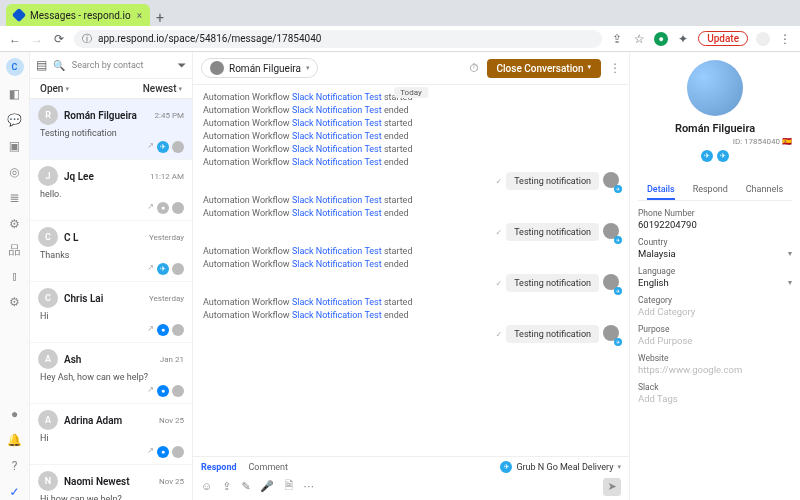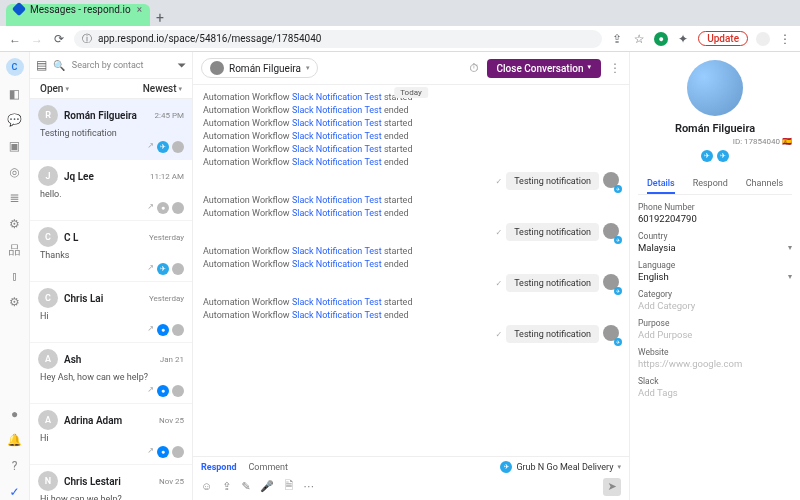--- a/index.html
+++ b/index.html
@@ -5,7 +5,7 @@
 *{box-sizing:border-box;margin:0;padding:0;font-family:-apple-system,BlinkMacSystemFont,"Segoe UI",Roboto,sans-serif}
 body{width:800px;height:500px;overflow:hidden;background:#fff;font-size:10px;color:#202124}
 .browser-top{height:26px;background:#dee1e6;display:flex;align-items:flex-end}
-.tab{background:#86efac;height:22px;border-radius:6px 6px 0 0;display:flex;align-items:flex-start;padding:0 8px;margin-left:6px;gap:6px;font-size:10px}
+.tab{background:#bef264;height:22px;border-radius:6px 6px 0 0;display:flex;align-items:center;padding:0 8px;margin-left:6px;gap:6px;font-size:10px}
 .tab .fav{width:10px;height:10px;background:#0b57d0;border-radius:2px;transform:rotate(45deg)}
 .tab .x{color:#5f6368;cursor:pointer}
 .newtab{width:20px;text-align:center;color:#5f6368;font-size:14px}

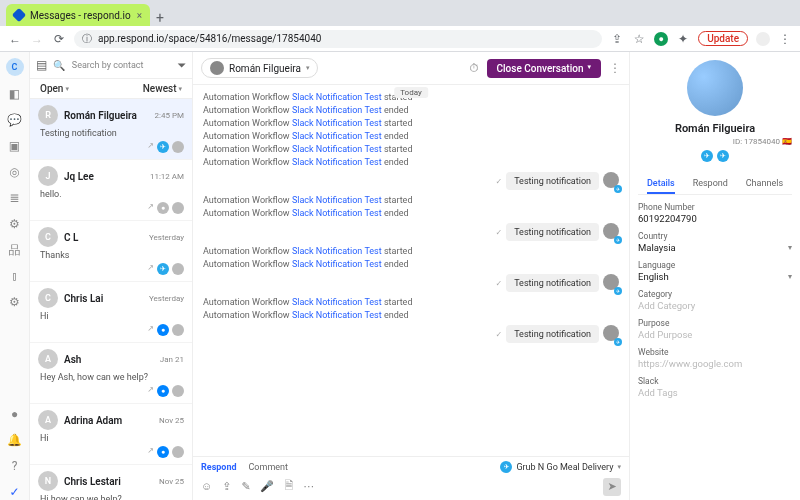--- a/index.html
+++ b/index.html
@@ -43,7 +43,7 @@
 .thread{flex:1;display:flex;flex-direction:column;border-right:1px solid #eee}
 .thread-head{display:flex;align-items:center;padding:6px 8px;gap:8px;border-bottom:1px solid #eee}
 .contact-pill{border:1px solid #ddd;border-radius:14px;padding:2px 8px;display:flex;align-items:center;gap:5px;font-size:10px}
-.close-btn{background:#701a75;color:#fff;border-radius:4px;padding:4px 10px;font-size:10px;font-weight:500;display:flex;gap:4px}
+.close-btn{background:#a16207;color:#fff;border-radius:4px;padding:4px 10px;font-size:10px;font-weight:500;display:flex;gap:4px}
 .msgs{flex:1;overflow:hidden;padding:4px 10px;font-size:9px;color:#666;position:relative}
 .daychip{position:absolute;top:2px;left:50%;transform:translateX(-50%);background:#f1f1f1;border-radius:3px;padding:1px 6px;font-size:8px;color:#555}
 .sys{margin:3px 0;font-size:9px}

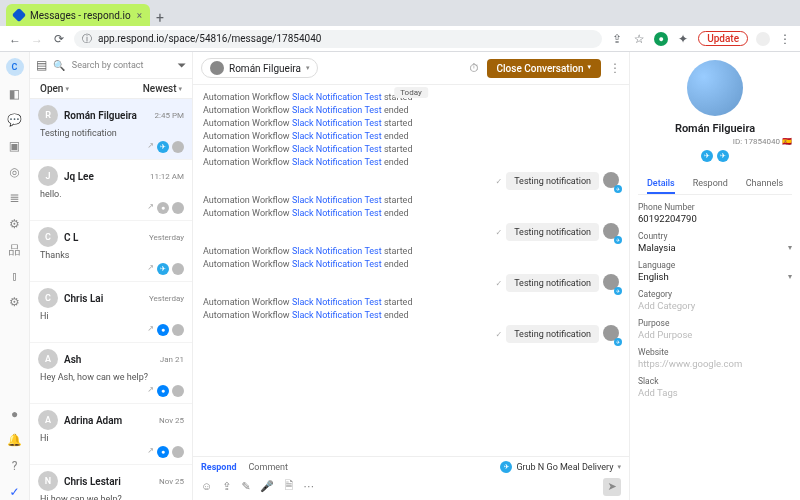--- a/index.html
+++ b/index.html
@@ -65,7 +65,7 @@
 .det-name{text-align:center;font-size:11px;font-weight:600;margin-top:6px}
 .det-id{text-align:right;font-size:8px;color:#888;margin-top:2px}
 .det-chs{display:flex;justify-content:center;gap:4px;margin-top:4px}
-.det-tabs{display:flex;justify-content:space-around;margin-top:12px;border-bottom:1px solid #eee;font-size:9px}
+.det-tabs{display:flex;justify-content:space-around;margin-top:18px;border-bottom:1px solid #eee;font-size:9px}
 .det-tab{padding:4px 0;color:#666}
 .det-tab.active{color:#2962ff;border-bottom:2px solid #2962ff;font-weight:500}
 .field{margin-top:7px}

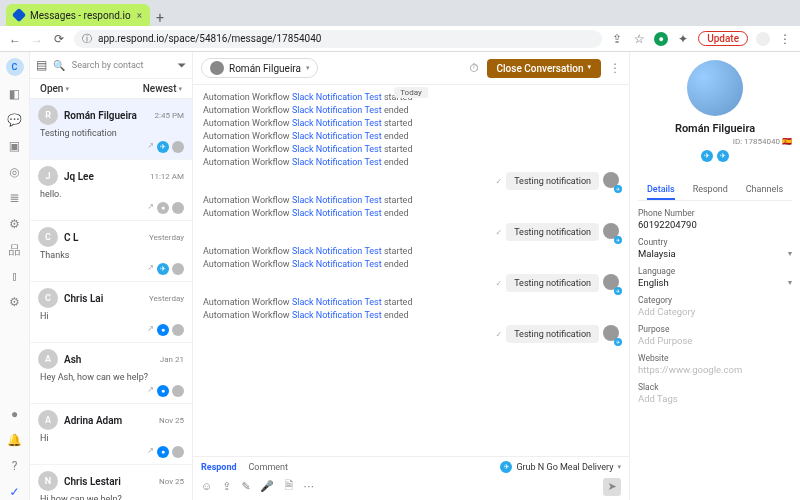--- a/index.html
+++ b/index.html
@@ -220,7 +220,7 @@
         <div class="conv">
           <div class="conv-row1">
             <span class="av">N</span>
-            <span class="conv-name">Chris Lestari</span>
+            <span class="conv-name">Naomi Newest</span>
             <span class="conv-time">Nov 25</span>
           </div>
           <div class="conv-prev">Hi how can we help?</div>

